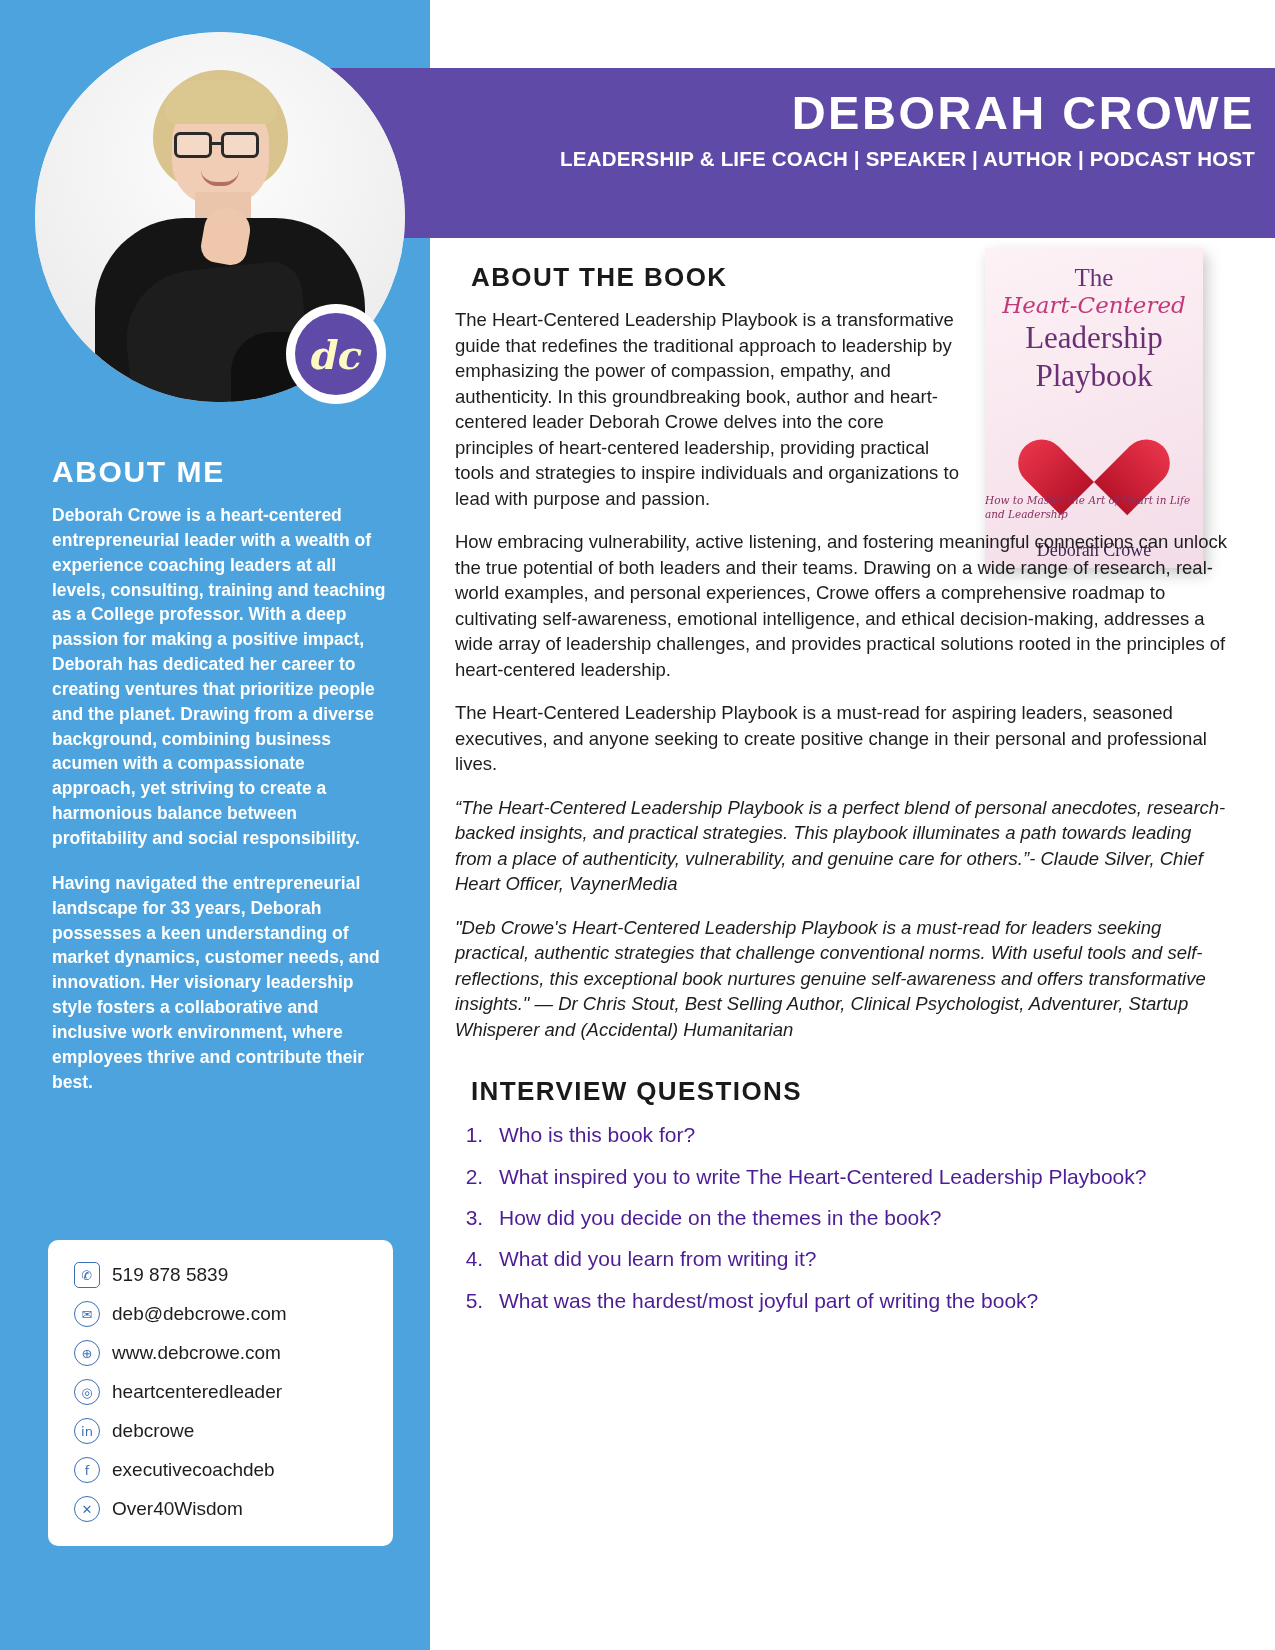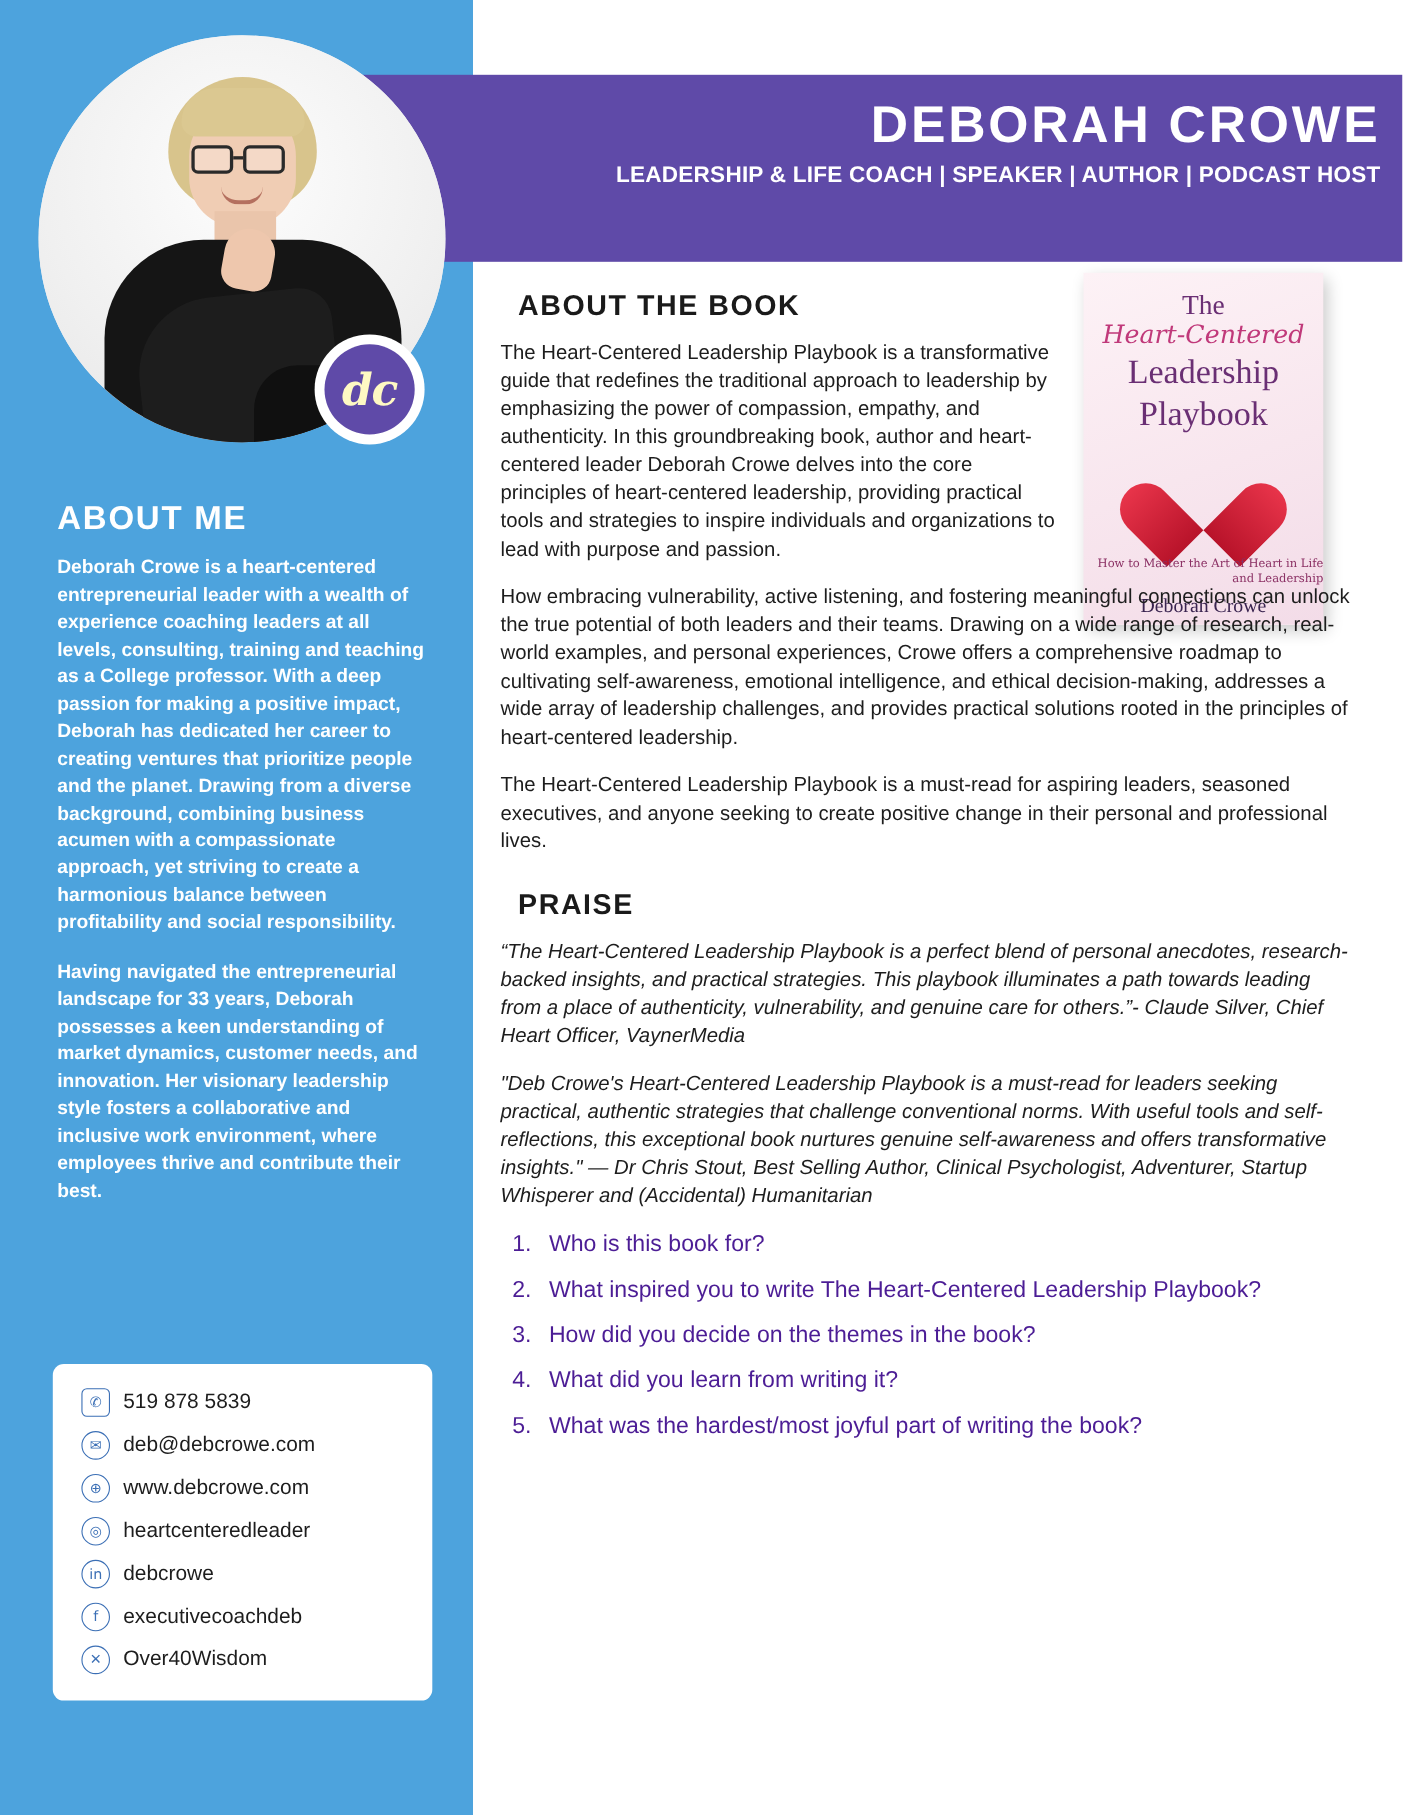--- a/index.html
+++ b/index.html
@@ -299,9 +299,10 @@
   .bk-heart::before { left: 47px; transform: rotate(45deg); transform-origin: 0 100%; }
   .bk-heart::after { left: 0; transform: rotate(-45deg); transform-origin: 100% 100%; }
   .bk-sub {
-    position: absolute; left: 0; right: 0; top: 258px;
-    text-align: right;
+    position: absolute; left: 0; right: 0; top: 246px;
+    text-align: left;
     font-family: "DejaVu Serif", serif;
+    font-style: italic;
     font-size: 10.5px;
     color: #8a2f63;
     line-height: 1.3;

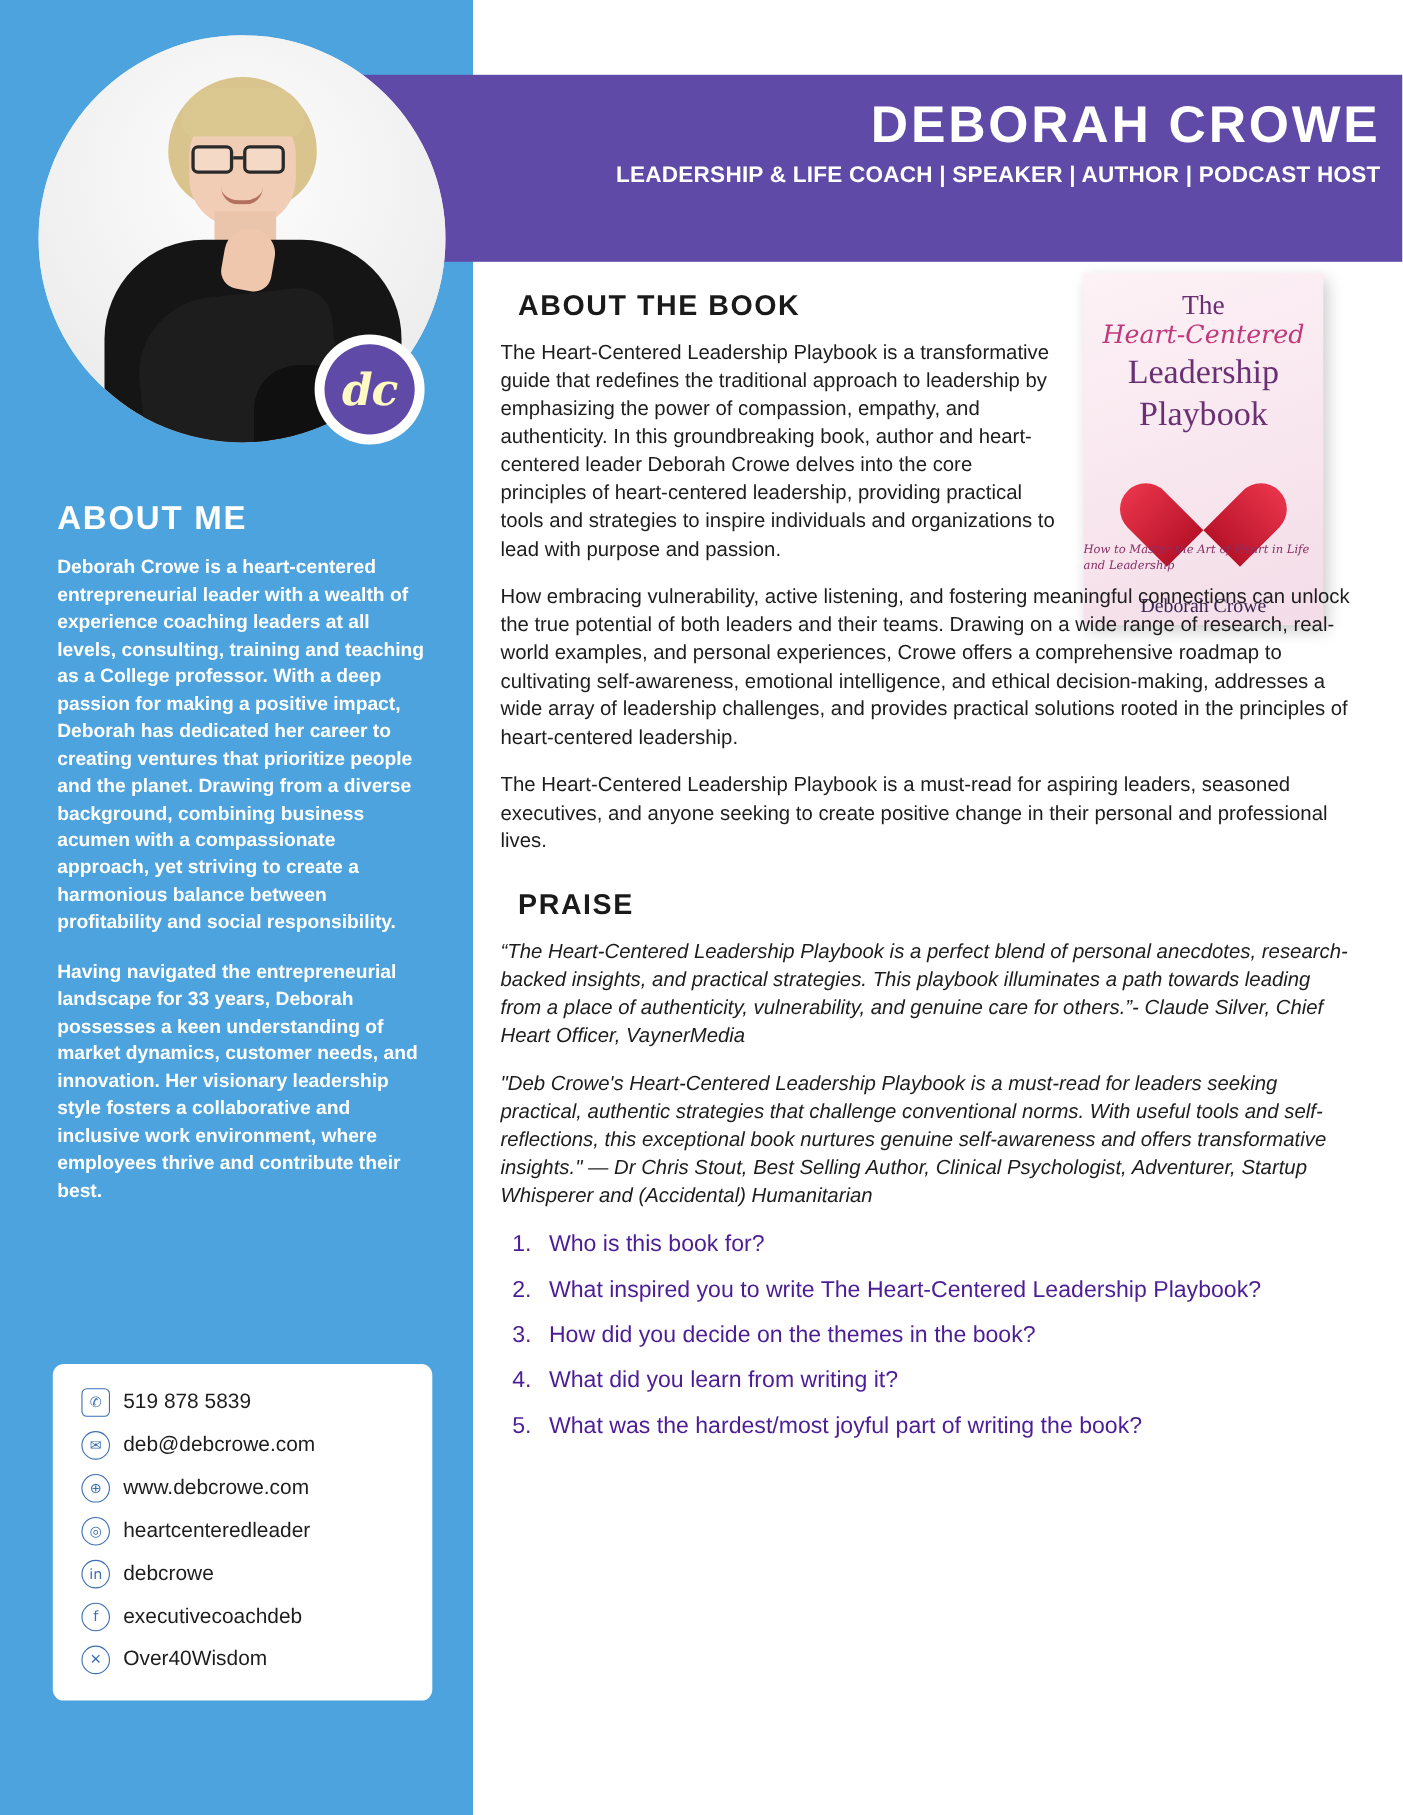--- a/index.html
+++ b/index.html
@@ -417,7 +417,6 @@
   <p class="body-p">How embracing vulnerability, active listening, and fostering meaningful connections can unlock the true potential of both leaders and their teams. Drawing on a wide range of research, real-world examples, and personal experiences, Crowe offers a comprehensive roadmap to cultivating self-awareness, emotional intelligence, and ethical decision-making, addresses a wide array of leadership challenges, and provides practical solutions rooted in the principles of heart-centered leadership.</p>
   <p class="body-p">The Heart-Centered Leadership Playbook is a must-read for aspiring leaders, seasoned executives, and anyone seeking to create positive change in their personal and professional lives.</p>
 
-  <h3 class="section" style="margin-top:30px;">PRAISE</h3>
   <p class="praise-p">“The Heart-Centered Leadership Playbook is a perfect blend of personal anecdotes, research-backed insights, and practical strategies. This playbook illuminates a path towards leading from a place of authenticity, vulnerability, and genuine care for others.”- Claude Silver, Chief Heart Officer, VaynerMedia</p>
   <p class="praise-p">"Deb Crowe's Heart-Centered Leadership Playbook is a must-read for leaders seeking practical, authentic strategies that challenge conventional norms. With useful tools and self-reflections, this exceptional book nurtures genuine self-awareness and offers transformative insights." — Dr Chris Stout, Best Selling Author, Clinical Psychologist, Adventurer, Startup Whisperer and (Accidental) Humanitarian</p>
 

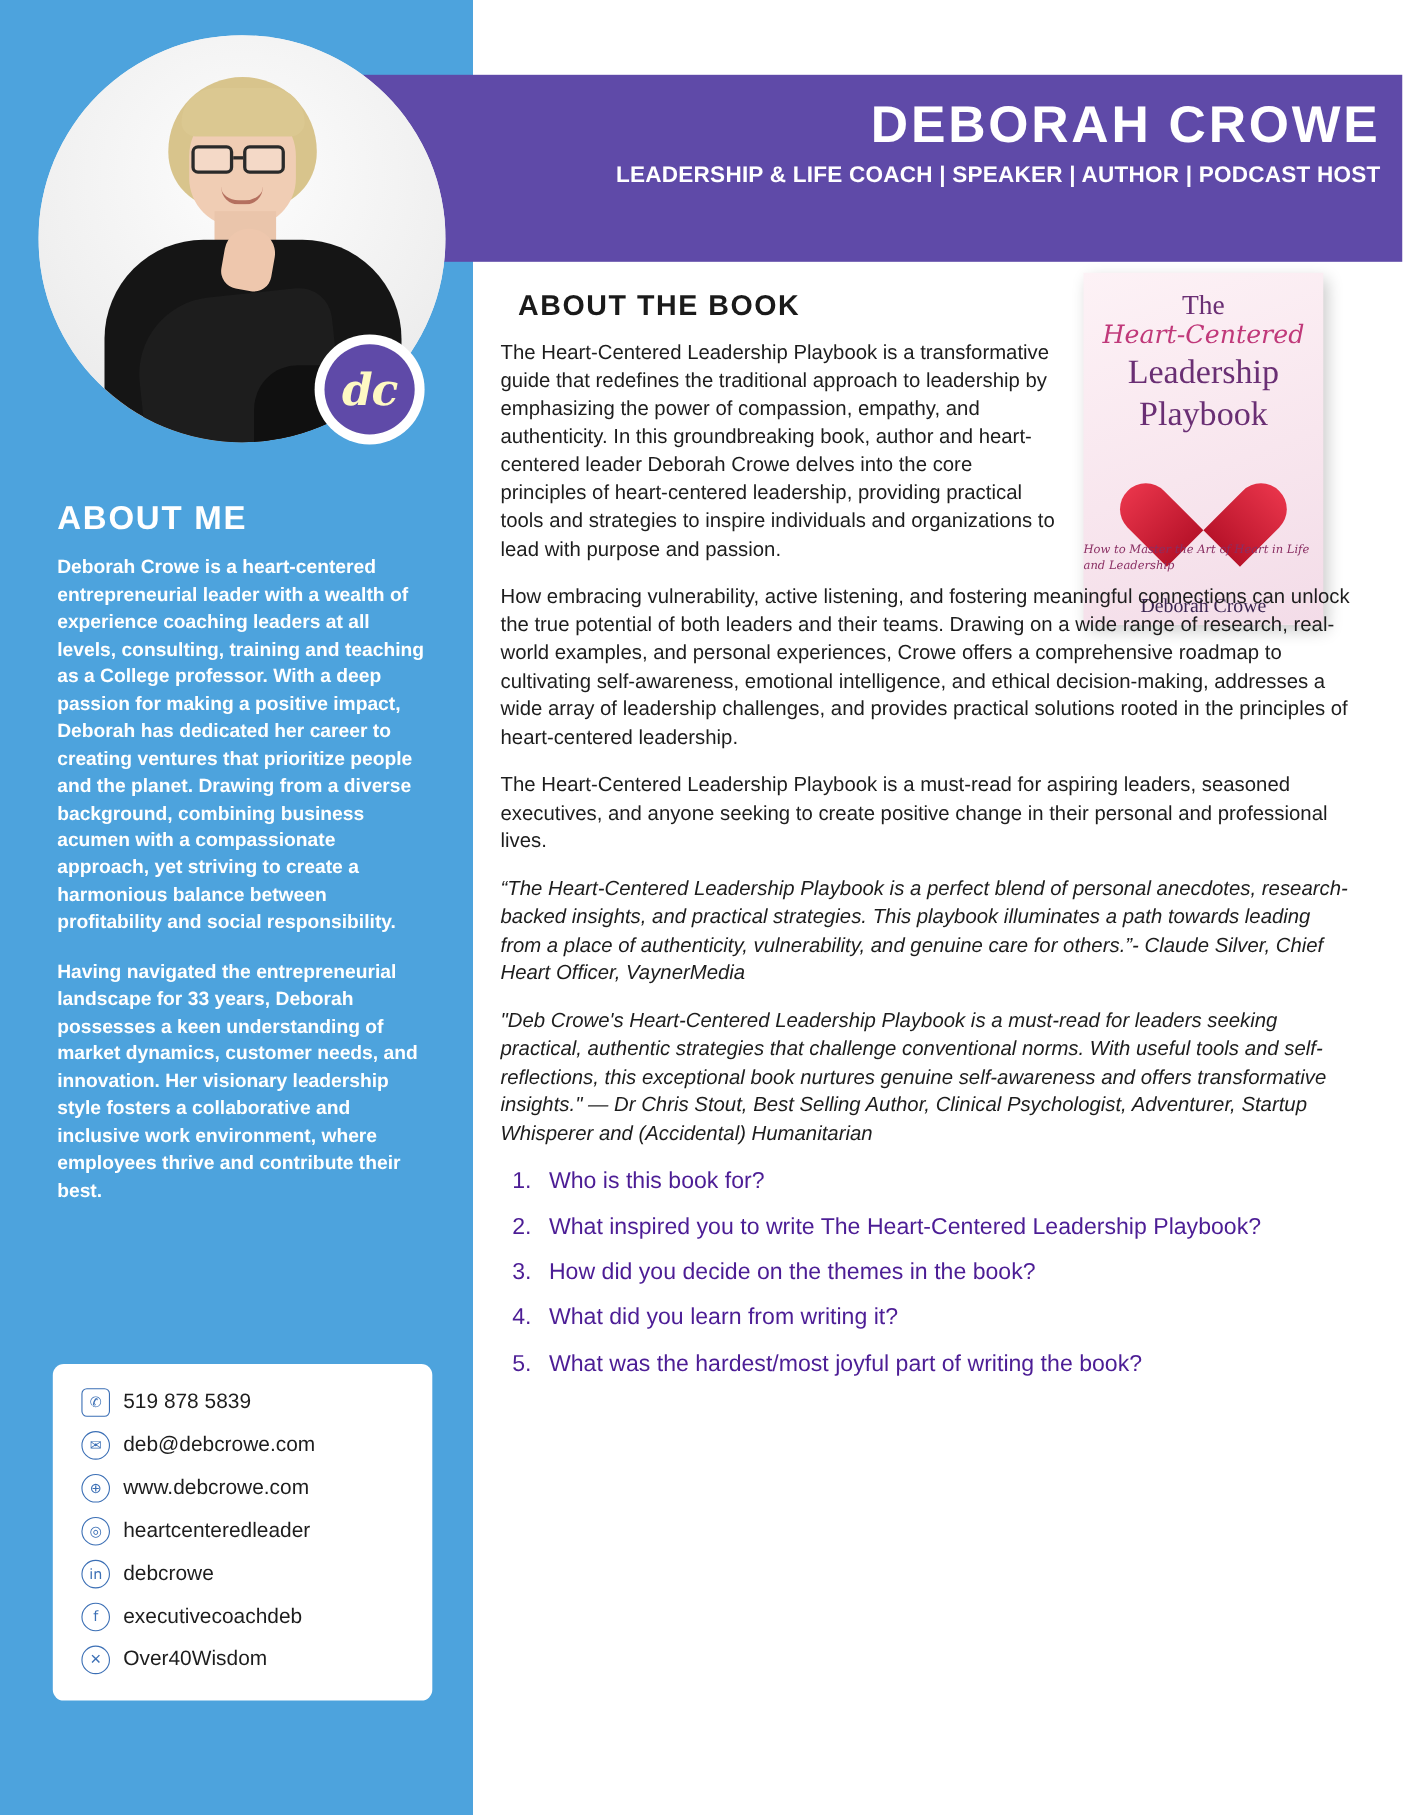--- a/index.html
+++ b/index.html
@@ -420,6 +420,7 @@
   <p class="praise-p">“The Heart-Centered Leadership Playbook is a perfect blend of personal anecdotes, research-backed insights, and practical strategies. This playbook illuminates a path towards leading from a place of authenticity, vulnerability, and genuine care for others.”- Claude Silver, Chief Heart Officer, VaynerMedia</p>
   <p class="praise-p">"Deb Crowe's Heart-Centered Leadership Playbook is a must-read for leaders seeking practical, authentic strategies that challenge conventional norms. With useful tools and self-reflections, this exceptional book nurtures genuine self-awareness and offers transformative insights." — Dr Chris Stout, Best Selling Author, Clinical Psychologist, Adventurer, Startup Whisperer and (Accidental) Humanitarian</p>
 
+  <h3 class="section" style="margin-top:34px;">INTERVIEW QUESTIONS</h3>
   <ol class="questions">
     <li>Who is this book for?</li>
     <li>What inspired you to write The Heart-Centered Leadership Playbook?</li>

